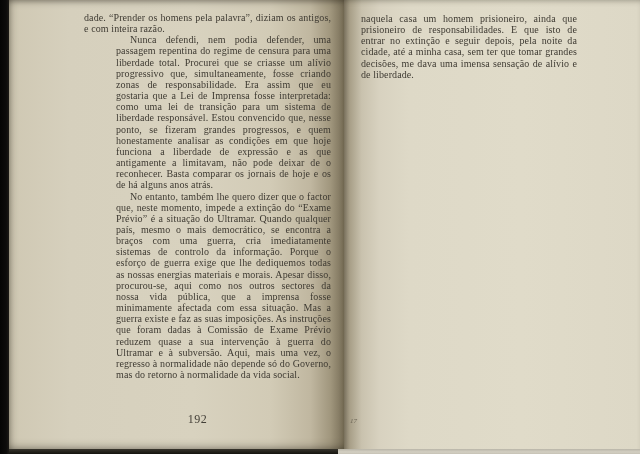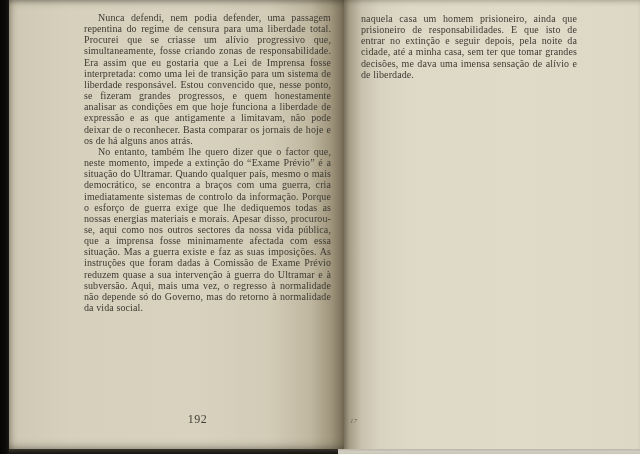--- a/index.html
+++ b/index.html
@@ -92,6 +92,7 @@
   <div class="scan-strip-bottom-right"></div>
 
   <div class="textcol textcol-left">
+    <p class="no-indent">dade. “Prender os homens pela palavra”, diziam os antigos, e com inteira razão.</p>
     <p class="indent">Nunca defendi, nem podia defender, uma passagem repentina do regime de censura para uma liberdade total. Procurei que se criasse um alívio progressivo que, simultaneamente, fosse criando zonas de responsabilidade. Era assim que eu gostaria que a Lei de Imprensa fosse interpretada: como uma lei de transição para um sistema de liberdade responsável. Estou convencido que, nesse ponto, se fizeram grandes progressos, e quem honestamente analisar as condições em que hoje funciona a liberdade de expressão e as que antigamente a limitavam, não pode deixar de o reconhecer. Basta comparar os jornais de hoje e os de há alguns anos atrás.</p>
     <p class="indent">No entanto, também lhe quero dizer que o factor que, neste momento, impede a extinção do “Exame Prévio” é a situação do Ultramar. Quando qualquer país, mesmo o mais democrático, se encontra a braços com uma guerra, cria imediatamente sistemas de controlo da informação. Porque o esforço de guerra exige que lhe dediquemos todas as nossas energias materiais e morais. Apesar disso, procurou-se, aqui como nos outros sectores da nossa vida pública, que a imprensa fosse minimamente afectada com essa situação. Mas a guerra existe e faz as suas imposições. As instruções que foram dadas à Comissão de Exame Prévio reduzem quase a sua intervenção à guerra do Ultramar e à subversão. Aqui, mais uma vez, o regresso à normalidade não depende só do Governo, mas do retorno à normalidade da vida social.</p>
   </div>

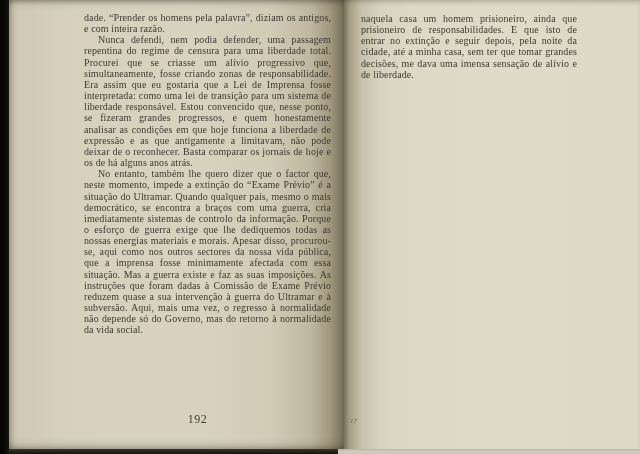--- a/index.html
+++ b/index.html
@@ -58,7 +58,7 @@
   .textcol-left  { left: 84px;  top: 12px; width: 247px; }
   .textcol-right { left: 361px; top: 13px; width: 216px; }
   .textcol p { margin: 0; }
-  .textcol p.indent { text-indent: 14px; }
+  .textcol p.indent { text-indent: 14px; margin-left: 32px; }
   .textcol p.gap-before { margin-top: 6px; }
   .pagenum {
     position: absolute;

